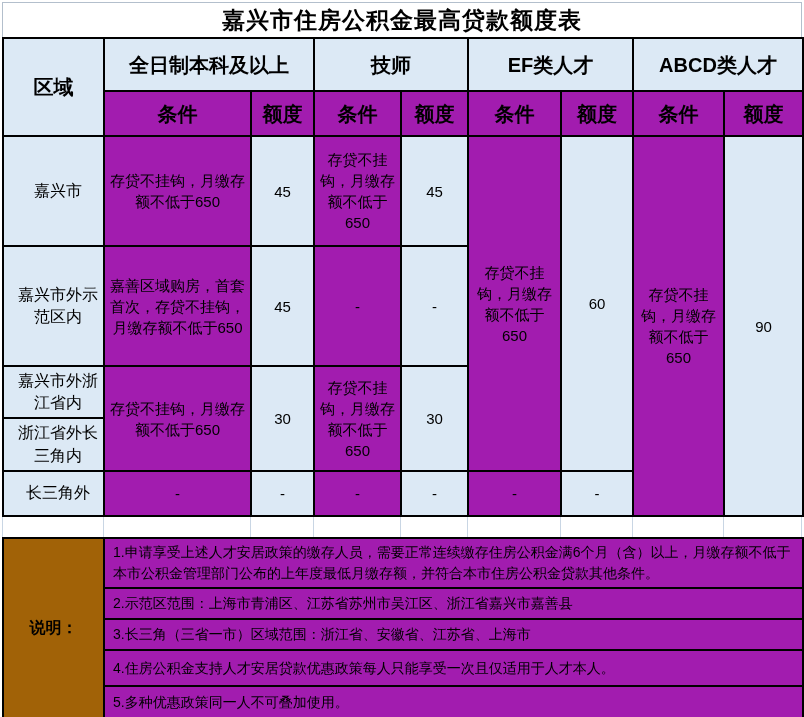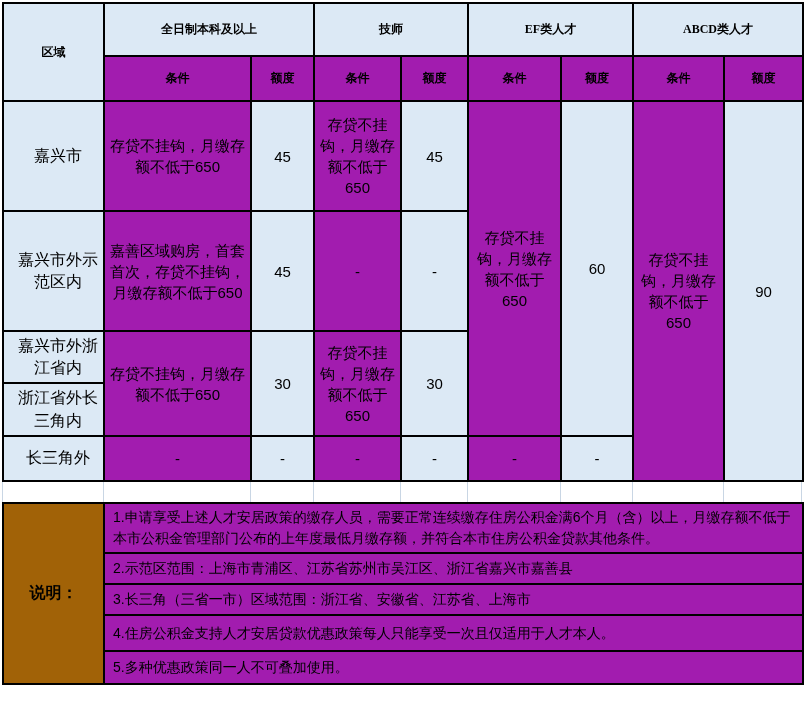--- a/index.html
+++ b/index.html
@@ -56,6 +56,9 @@
 
 <div class="page">
 
+  <div class="title-box">
+    <span>嘉兴市住房公积金最高贷款额度表</span>
+  </div>
 
   <table class="main">
     <colgroup>

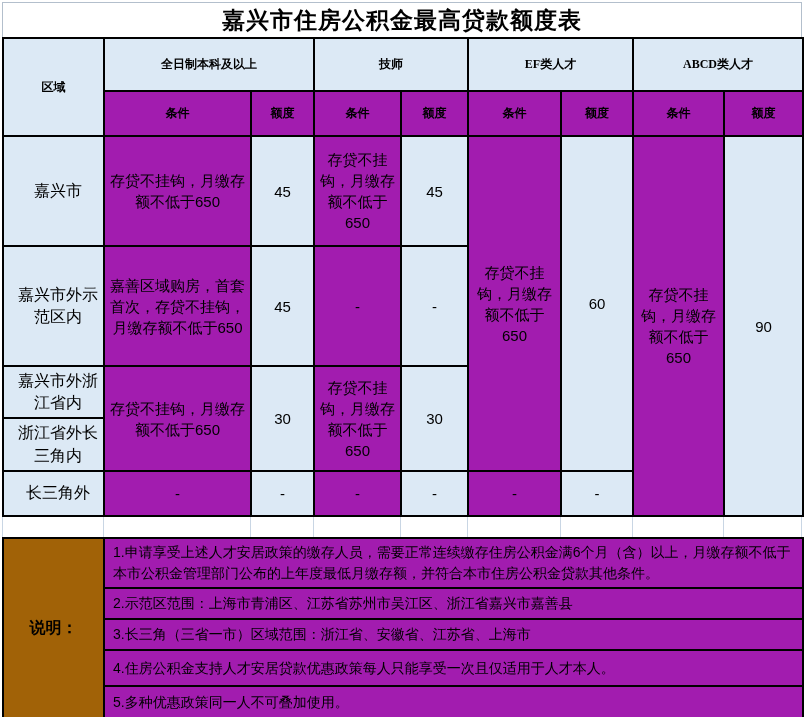--- a/index.html
+++ b/index.html
@@ -29,7 +29,7 @@
     background: #a21caf;
   }
   td.blue { background: #dce9f5; }
-  td.hdr  { font-weight: bold; font-size: 12px; font-family: Liberation Serif, serif; }
+  td.hdr  { font-weight: bold; font-size: 20px; }
   td.region { font-size: 16px; padding-left: 12px; }
   td.note {
     text-align: left; font-size: 14px; line-height: 1.5;

